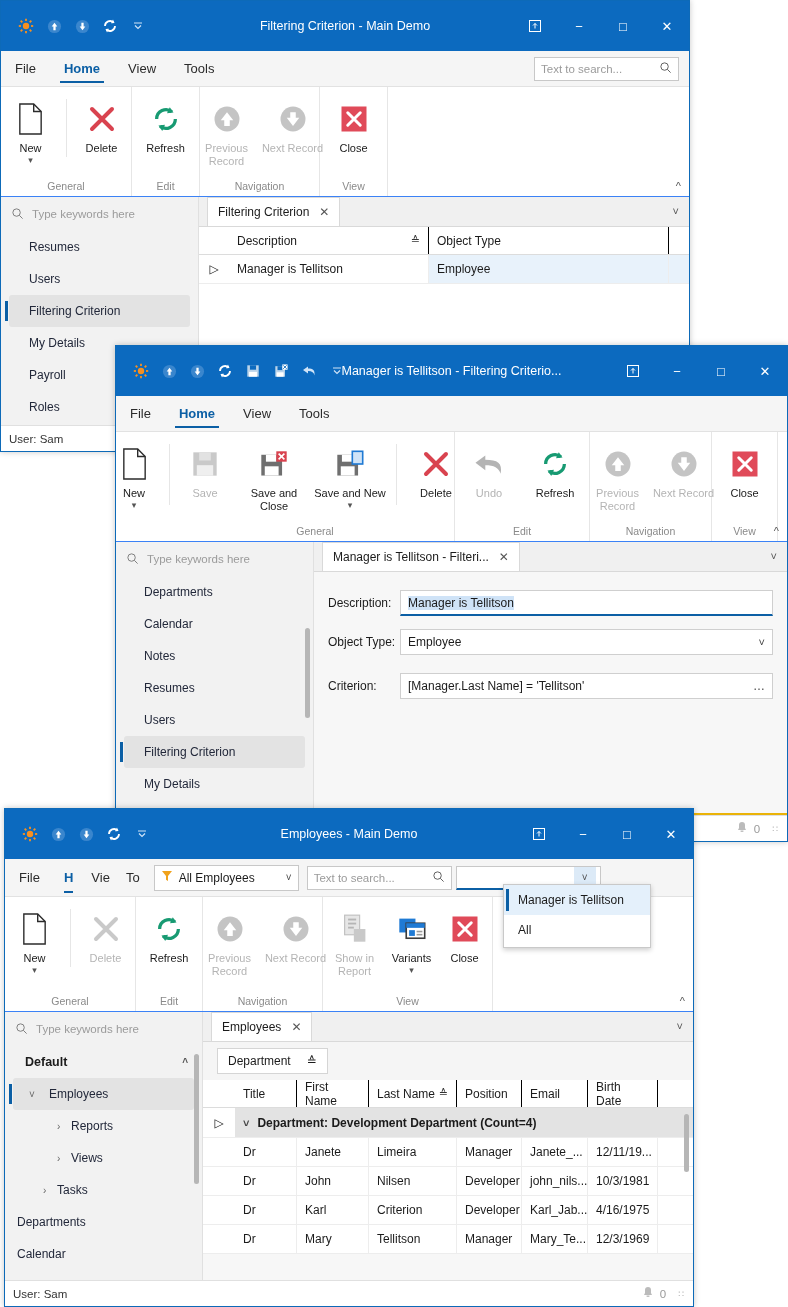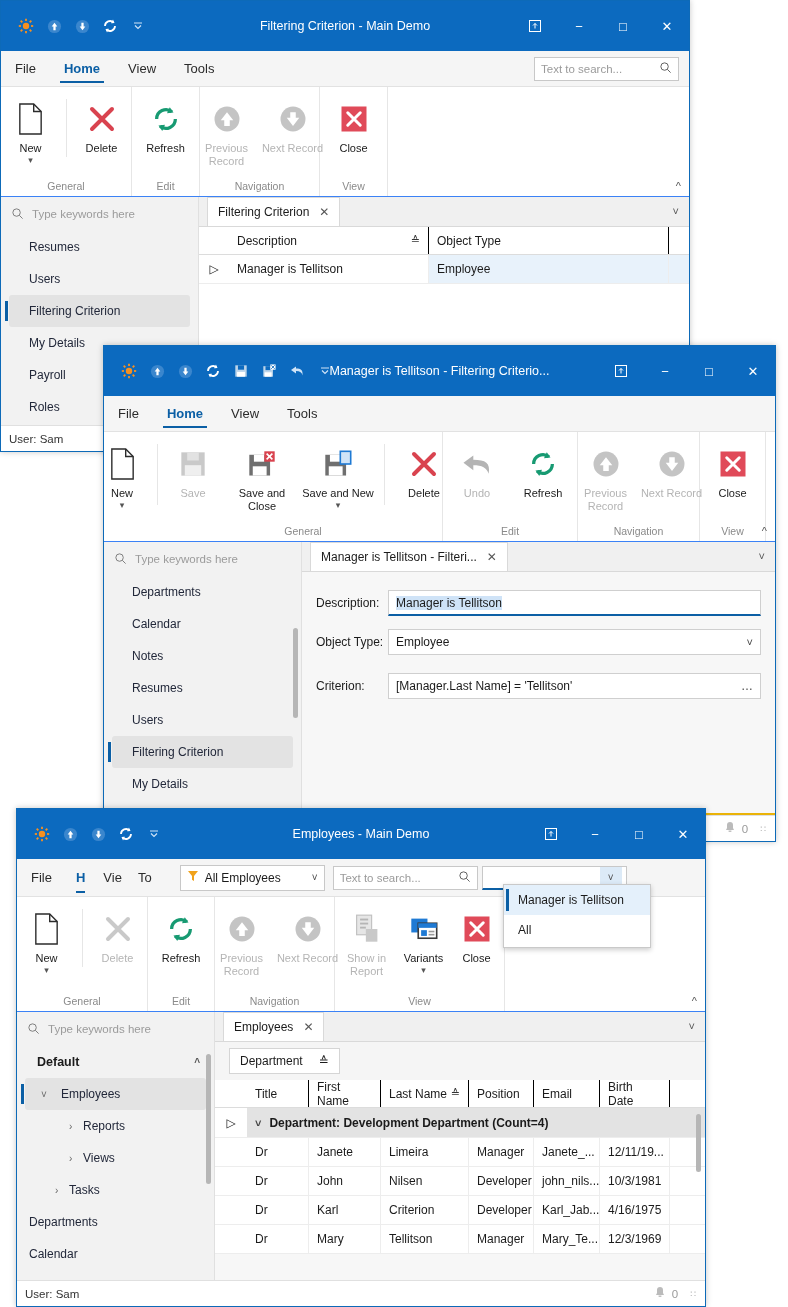--- a/index.html
+++ b/index.html
@@ -293,7 +293,7 @@
   </div>
 </div>
 
-<div class="win" style="left:103px;top:345px;width:673px;height:497px;">
+<div class="win" style="left:115px;top:345px;width:673px;height:497px;">
   <div class="titlebar">
     <div class="qat">
       <div class="qbtn">

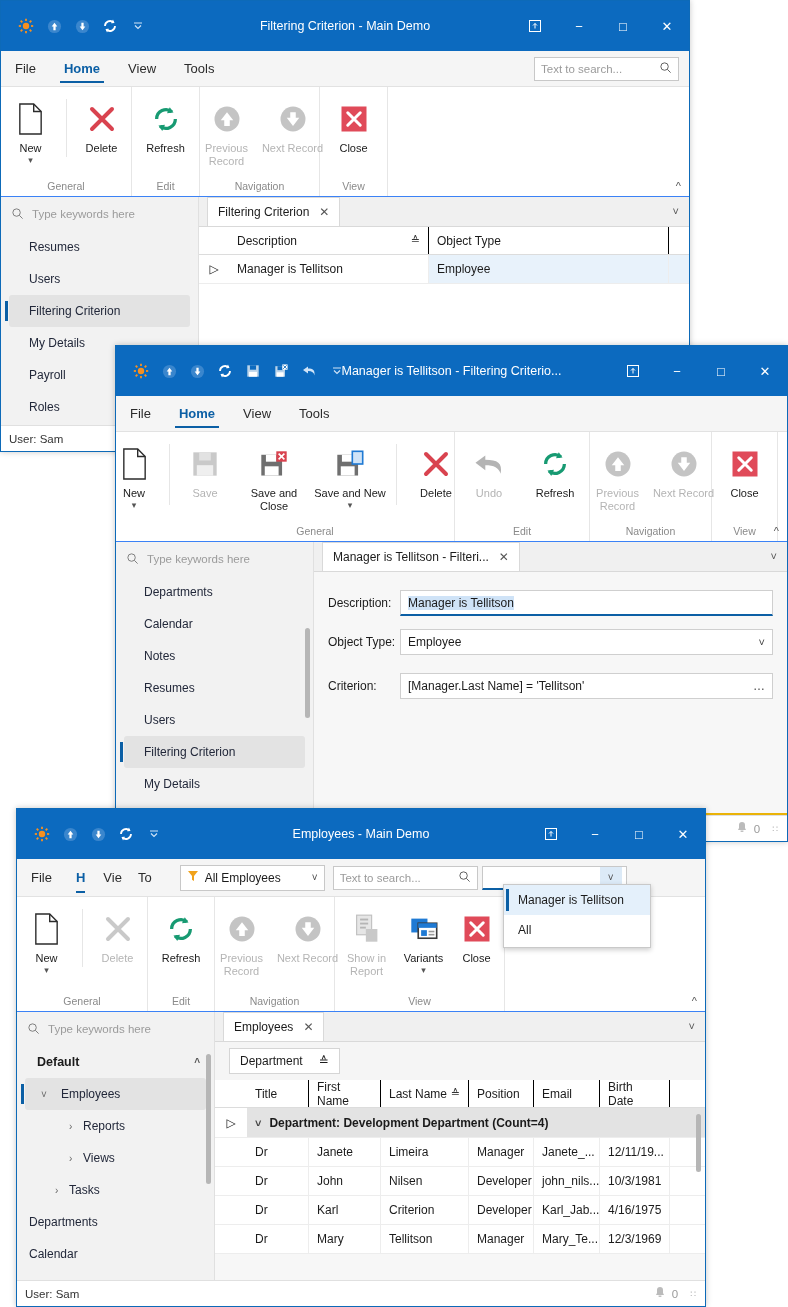--- a/index.html
+++ b/index.html
@@ -570,7 +570,7 @@
   </div>
 </div>
 
-<div class="win" style="left:16px;top:808px;width:690px;height:499px;">
+<div class="win" style="left:4px;top:808px;width:690px;height:499px;">
   <div class="titlebar">
     <div class="qat">
       <div class="qbtn">

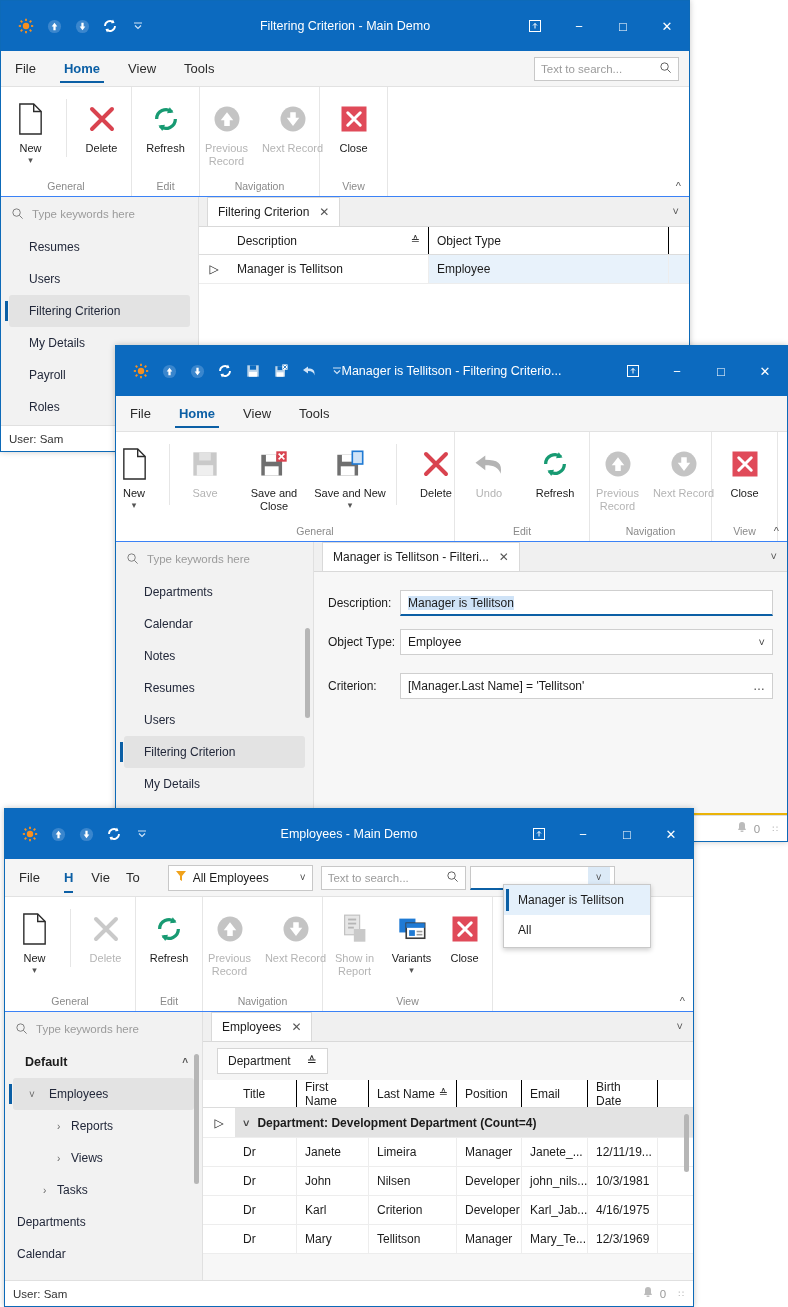--- a/index.html
+++ b/index.html
@@ -632,7 +632,7 @@
     <div class="rtab active" style="padding:0 10px;">H</div>
     <div class="rtab" style="padding:0 8px;">Vie</div>
     <div class="rtab" style="padding:0 8px;">To</div>
-    <div class="filtcombo" style="align-self:center;width:145px;margin-left:20px;">
+    <div class="filtcombo" style="align-self:center;width:145px;margin-left:6px;">
       <span>
         <svg width="12" height="12" viewBox="0 0 12 12">
             <path d="M1 1h10L7 6v5L5 9.8V6z" fill="#f0a21c"></path>

